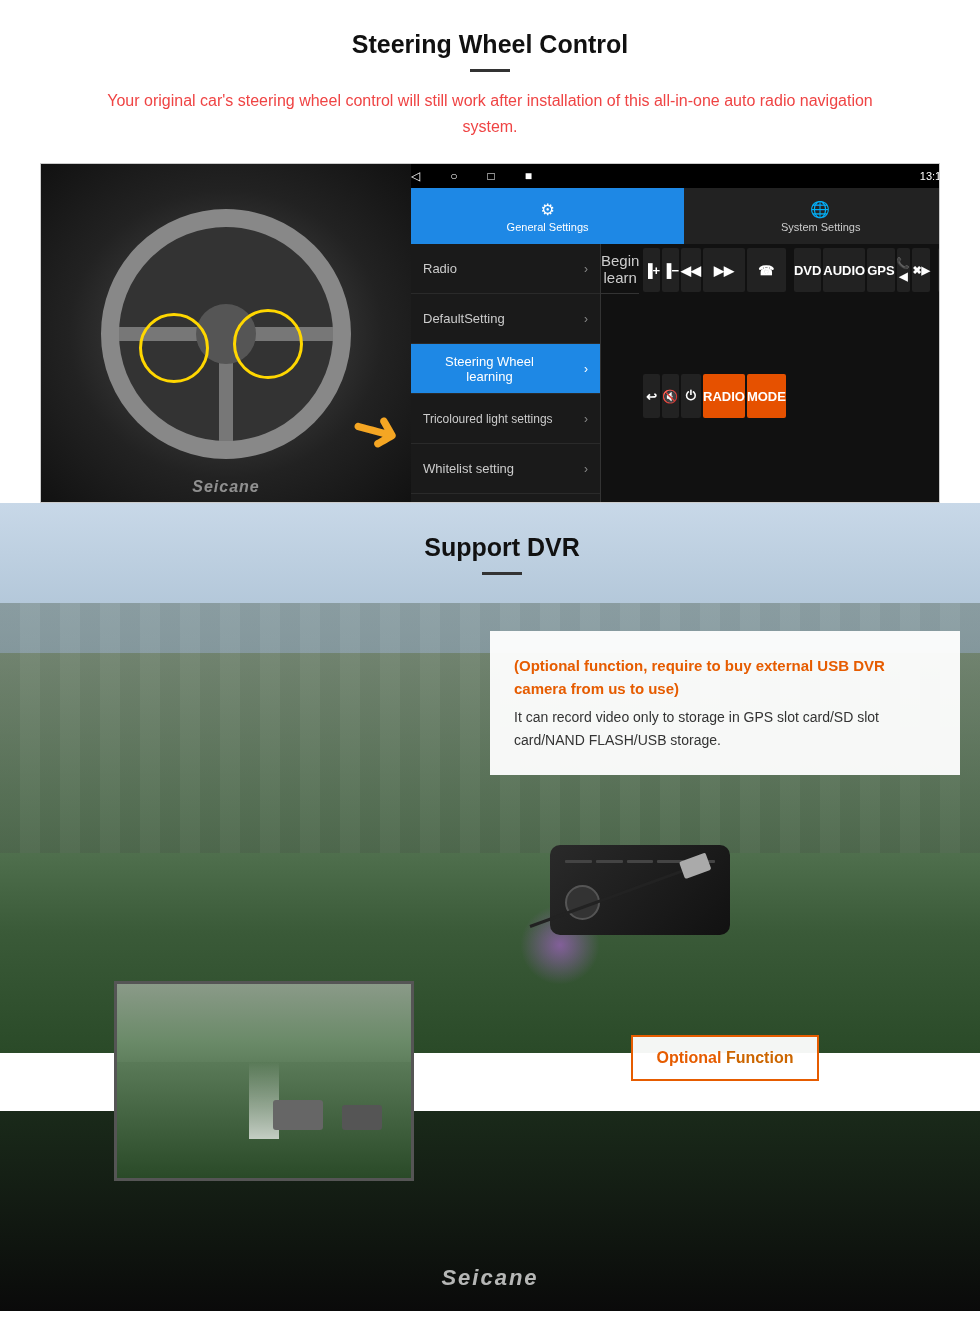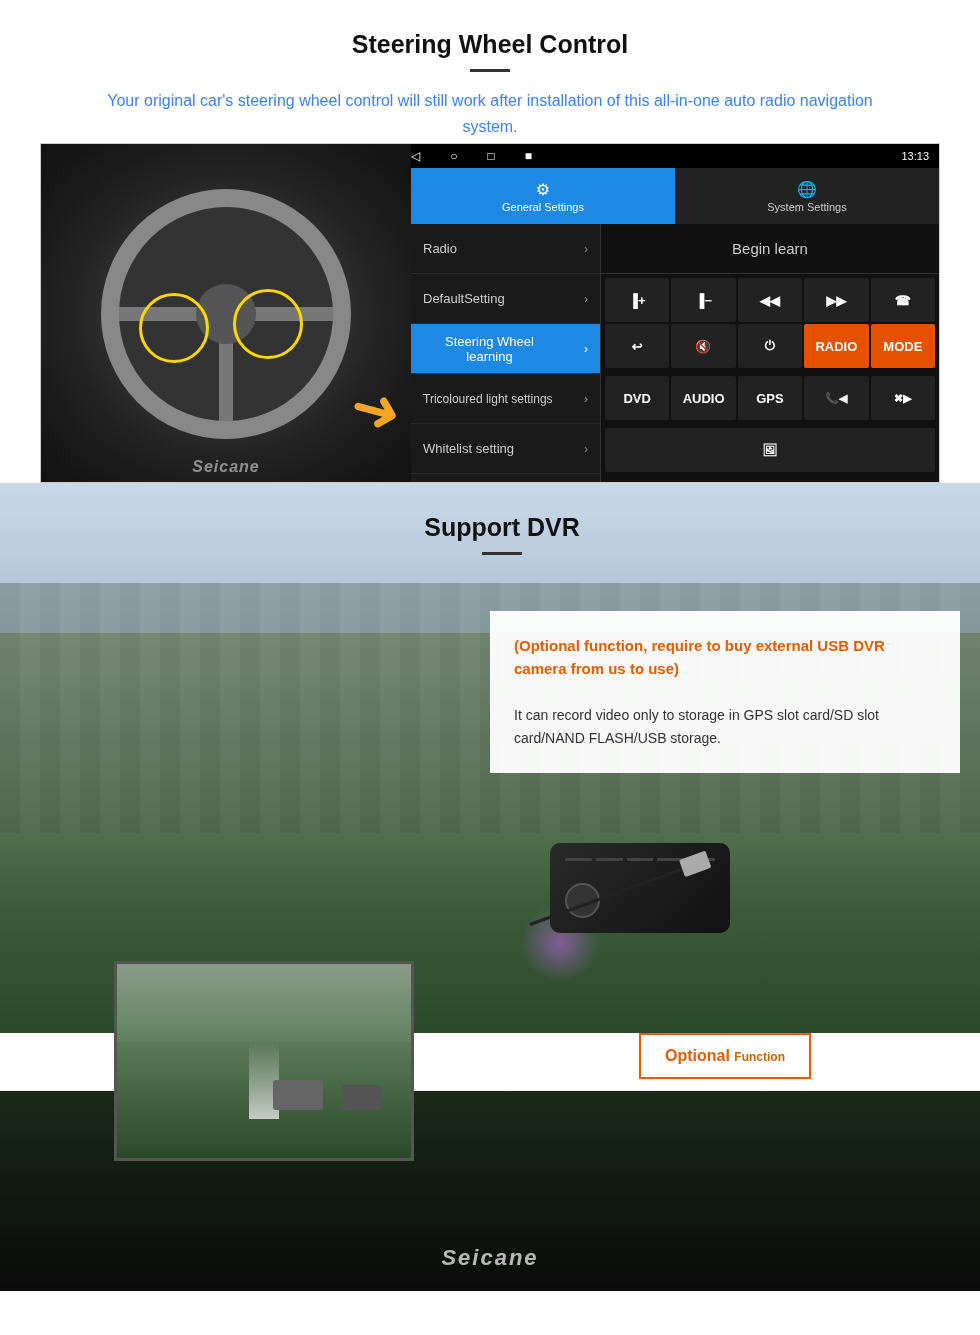--- a/index.html
+++ b/index.html
@@ -30,9 +30,9 @@
     }
     .section-desc {
       font-size: 16px;
-      color: #3b82f6;
+      color: #ef4444;
       max-width: 820px;
-      margin: 0 auto 4px;
+      margin: 0 auto 24px;
       line-height: 1.6;
     }
 

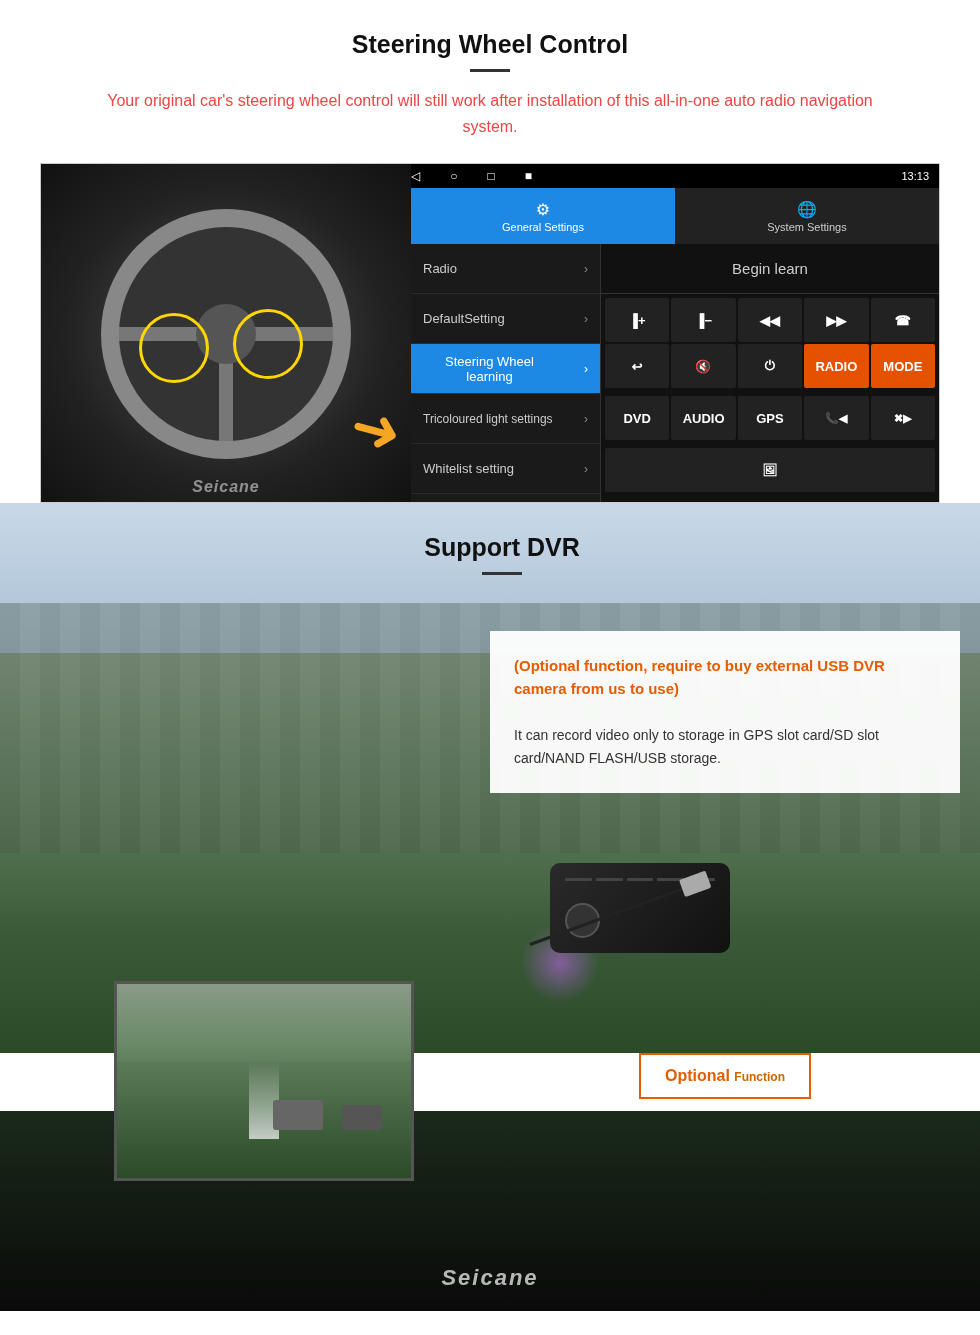--- a/index.html
+++ b/index.html
@@ -218,7 +218,7 @@
       flex: 1;
       background: #111;
       display: flex;
-      flex-direction: column;
+      flex-direction: row;
     }
     .begin-learn-row {
       height: 50px;

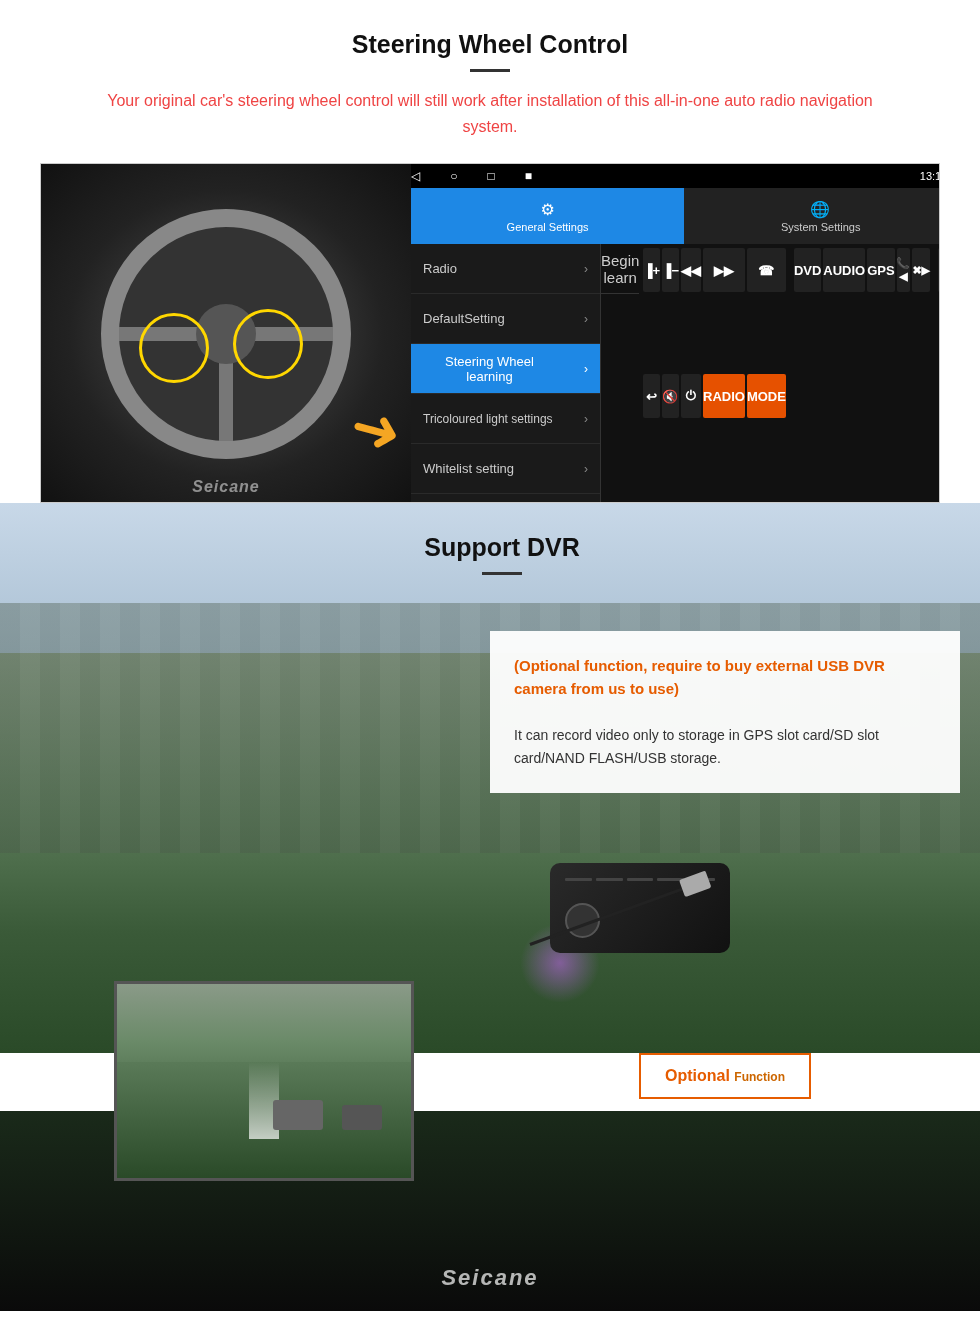--- a/index.html
+++ b/index.html
@@ -326,7 +326,7 @@
       font-size: 15px;
       font-weight: bold;
       line-height: 1.5;
-      margin-bottom: 24px;
+      margin-bottom: 6px;
     }
     .dvr-desc-text {
       color: #333;

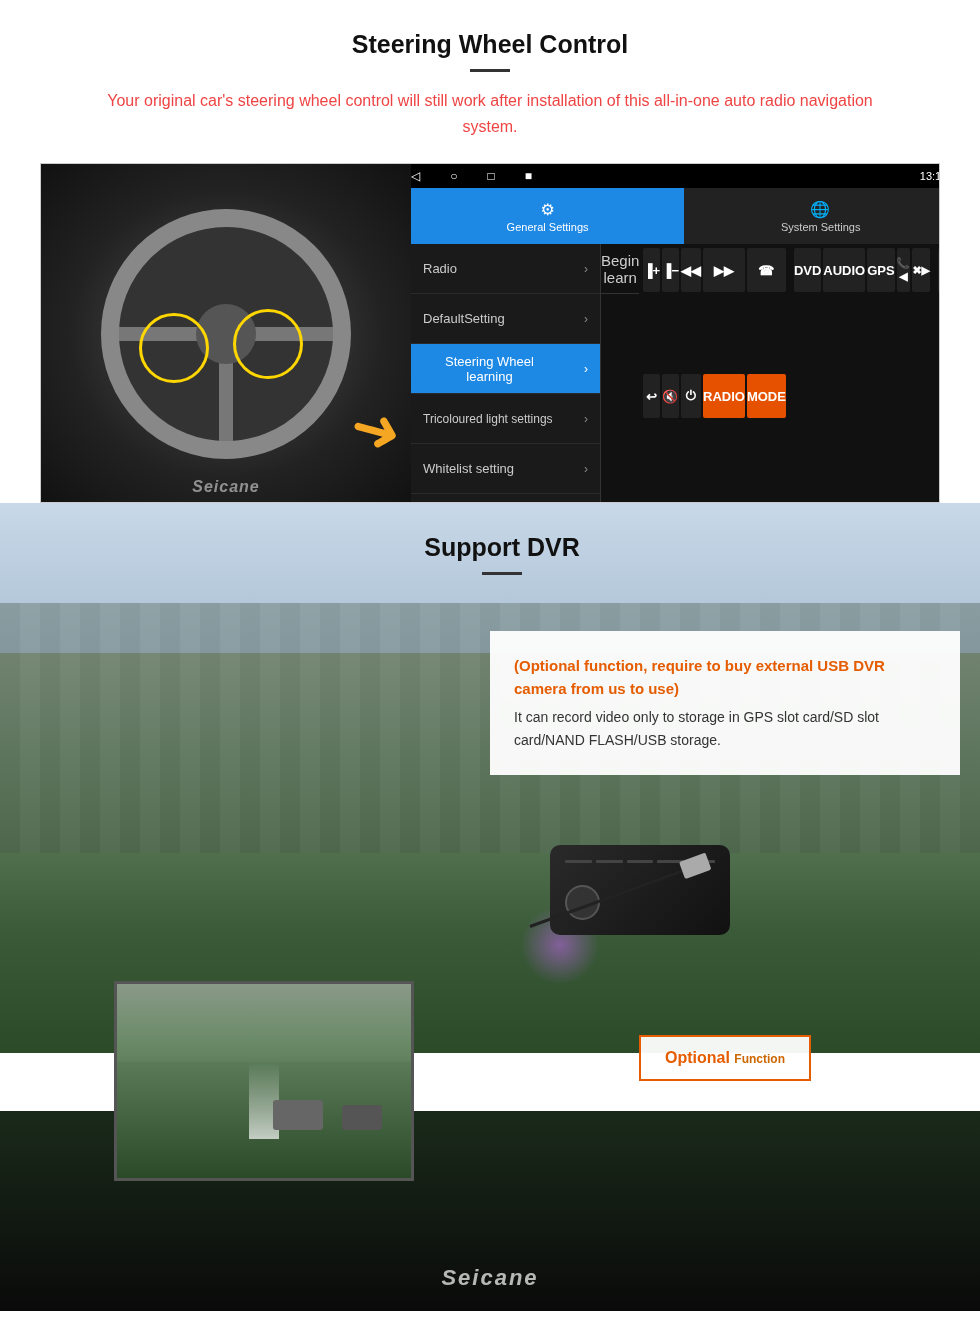--- a/index.html
+++ b/index.html
@@ -347,7 +347,7 @@
     }
     .function-label {
       color: #cc6600;
-      font-size: 12px;
+      font-size: 16px;
       font-weight: bold;
       text-align: center;
     }

